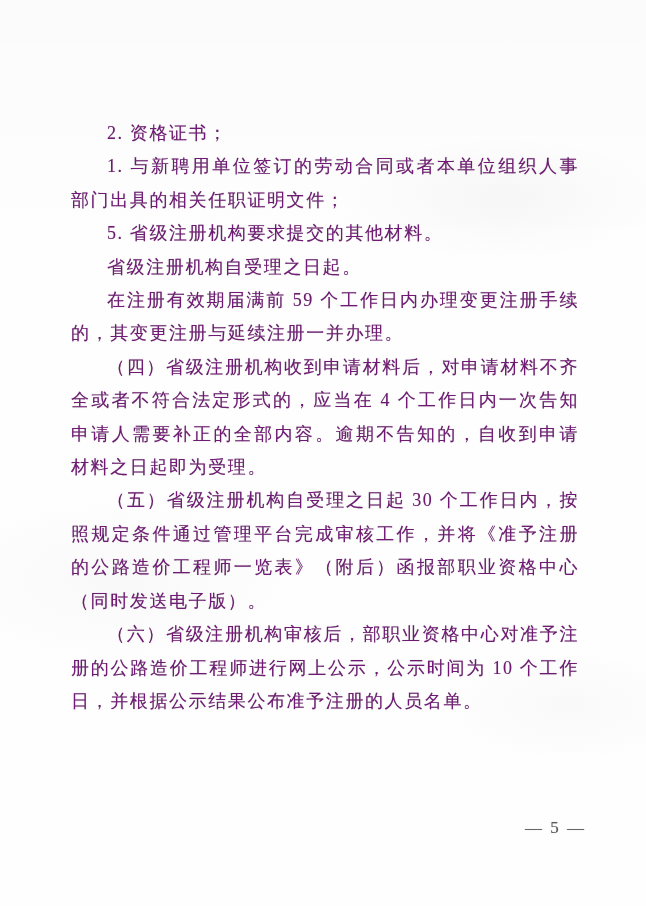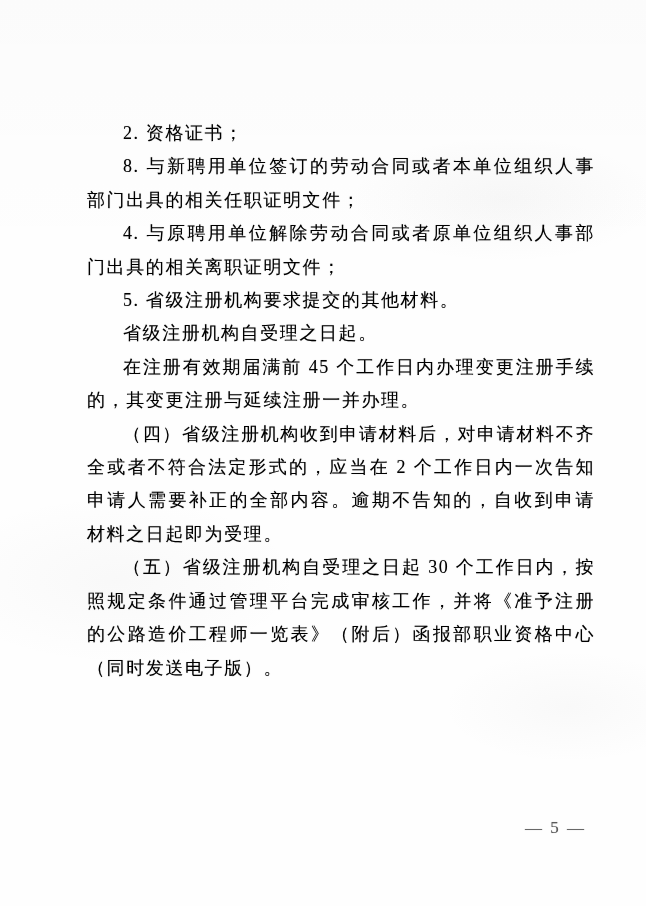--- a/index.html
+++ b/index.html
@@ -27,10 +27,10 @@
   }
   .doc-content {
     position: absolute;
-    left: 87px;
+    left: 71px;
     top: 117px;
     width: 508px;
-    color: #000000;
+    color: #701a75;
     filter: blur(0.3px);
   }
   .doc-content p {

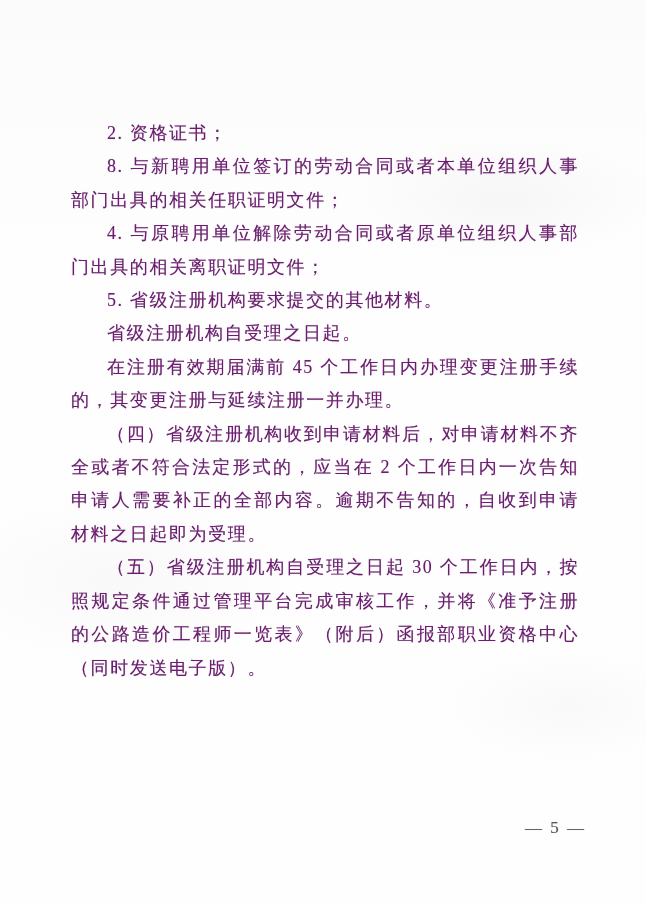--- a/index.html
+++ b/index.html
@@ -61,7 +61,7 @@
 
 <div class="doc-content">
   <p>2. 资格证书；</p>
-  <p>8. 与新聘用单位签订的劳动合同或者本单位组织人事部门出具的相关任职证明文件；</p>
+  <p>1. 与新聘用单位签订的劳动合同或者本单位组织人事部门出具的相关任职证明文件；</p>
   <p>4. 与原聘用单位解除劳动合同或者原单位组织人事部门出具的相关离职证明文件；</p>
   <p>5. 省级注册机构要求提交的其他材料。</p>
   <p>省级注册机构自受理之日起。</p>

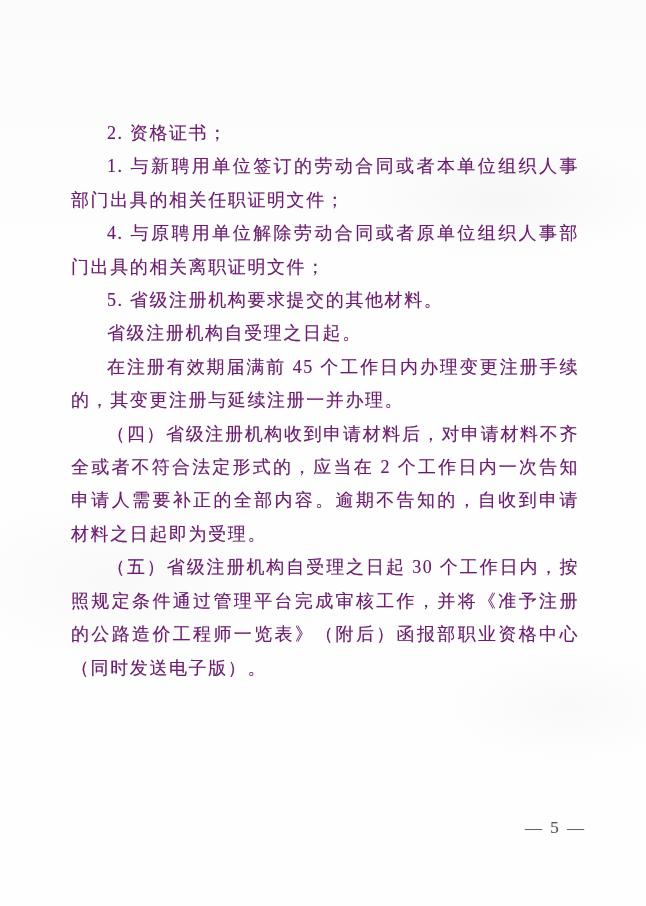--- a/index.html
+++ b/index.html
@@ -62,7 +62,6 @@
 <div class="doc-content">
   <p>2. 资格证书；</p>
   <p>1. 与新聘用单位签订的劳动合同或者本单位组织人事部门出具的相关任职证明文件；</p>
-  <p>4. 与原聘用单位解除劳动合同或者原单位组织人事部门出具的相关离职证明文件；</p>
   <p>5. 省级注册机构要求提交的其他材料。</p>
   <p>省级注册机构自受理之日起。</p>
   <p>在注册有效期届满前 45 个工作日内办理变更注册手续的，其变更注册与延续注册一并办理。</p>

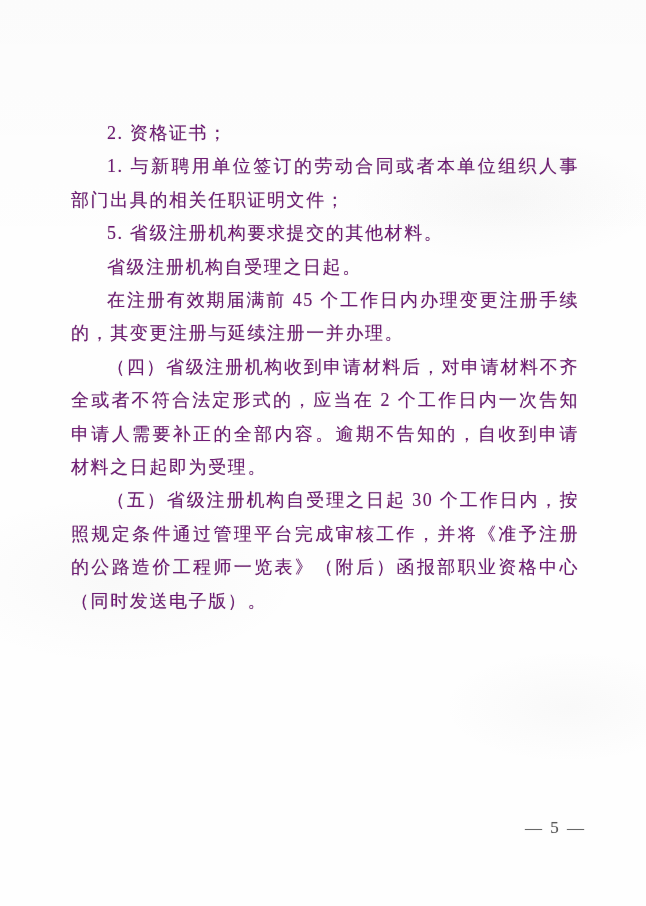--- a/index.html
+++ b/index.html
@@ -64,7 +64,7 @@
   <p>1. 与新聘用单位签订的劳动合同或者本单位组织人事部门出具的相关任职证明文件；</p>
   <p>5. 省级注册机构要求提交的其他材料。</p>
   <p>省级注册机构自受理之日起。</p>
-  <p>在注册有效期届满前 45 个工作日内办理变更注册手续的，其变更注册与延续注册一并办理。</p>
+  <p>在注册有效期届满前 59 个工作日内办理变更注册手续的，其变更注册与延续注册一并办理。</p>
   <p>（四）省级注册机构收到申请材料后，对申请材料不齐全或者不符合法定形式的，应当在 2 个工作日内一次告知申请人需要补正的全部内容。逾期不告知的，自收到申请材料之日起即为受理。</p>
   <p>（五）省级注册机构自受理之日起 30 个工作日内，按照规定条件通过管理平台完成审核工作，并将《准予注册的公路造价工程师一览表》（附后）函报部职业资格中心（同时发送电子版）。</p>
 </div>

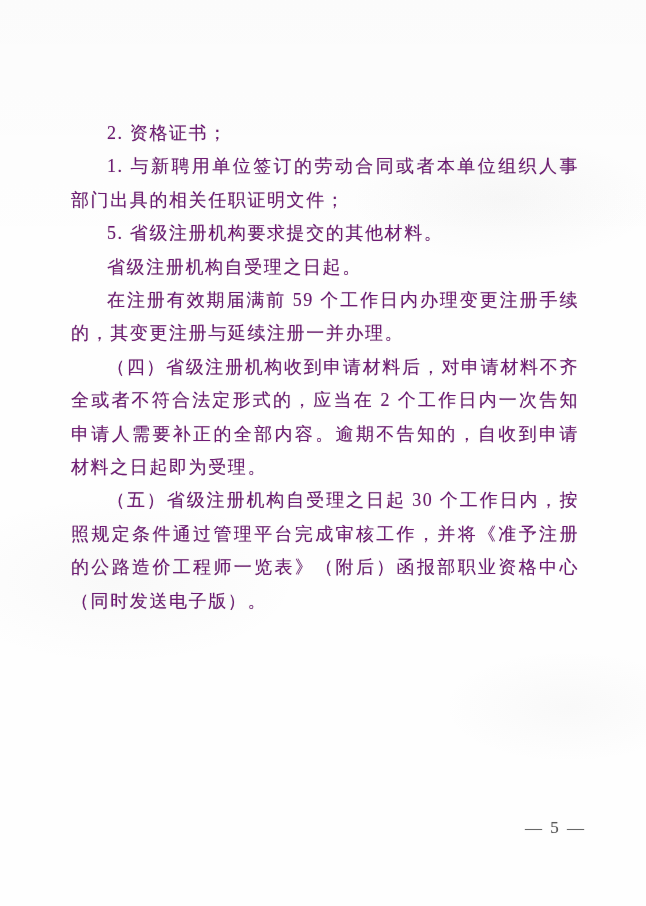--- a/index.html
+++ b/index.html
@@ -65,7 +65,7 @@
   <p>5. 省级注册机构要求提交的其他材料。</p>
   <p>省级注册机构自受理之日起。</p>
   <p>在注册有效期届满前 59 个工作日内办理变更注册手续的，其变更注册与延续注册一并办理。</p>
-  <p>（四）省级注册机构收到申请材料后，对申请材料不齐全或者不符合法定形式的，应当在 2 个工作日内一次告知申请人需要补正的全部内容。逾期不告知的，自收到申请材料之日起即为受理。</p>
+  <p>（四）省级注册机构收到申请材料后，对申请材料不齐全或者不符合法定形式的，应当在 4 个工作日内一次告知申请人需要补正的全部内容。逾期不告知的，自收到申请材料之日起即为受理。</p>
   <p>（五）省级注册机构自受理之日起 30 个工作日内，按照规定条件通过管理平台完成审核工作，并将《准予注册的公路造价工程师一览表》（附后）函报部职业资格中心（同时发送电子版）。</p>
 </div>
 

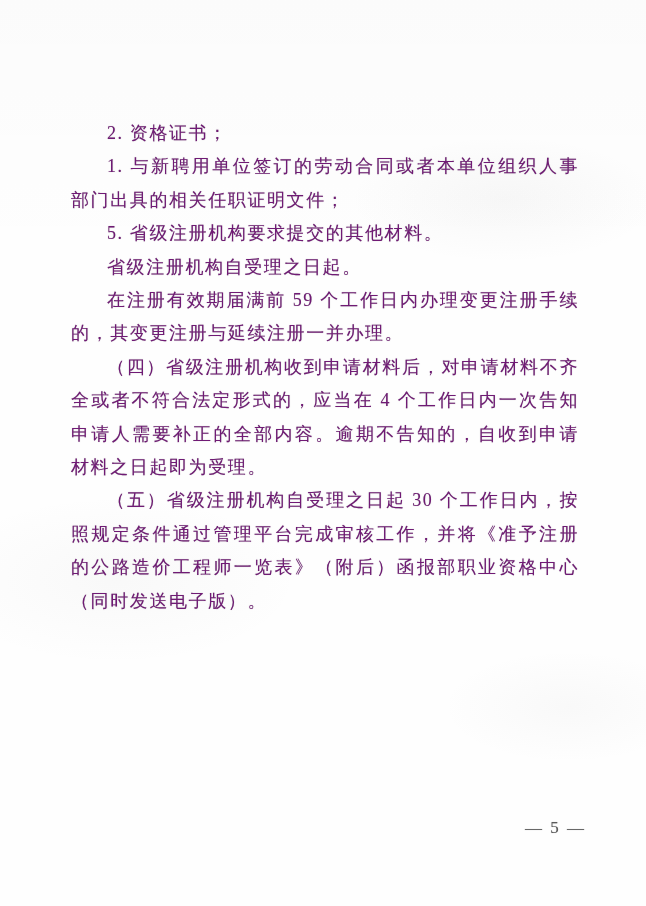--- a/index.html
+++ b/index.html
@@ -67,6 +67,7 @@
   <p>在注册有效期届满前 59 个工作日内办理变更注册手续的，其变更注册与延续注册一并办理。</p>
   <p>（四）省级注册机构收到申请材料后，对申请材料不齐全或者不符合法定形式的，应当在 4 个工作日内一次告知申请人需要补正的全部内容。逾期不告知的，自收到申请材料之日起即为受理。</p>
   <p>（五）省级注册机构自受理之日起 30 个工作日内，按照规定条件通过管理平台完成审核工作，并将《准予注册的公路造价工程师一览表》（附后）函报部职业资格中心（同时发送电子版）。</p>
+  <p>（六）省级注册机构审核后，部职业资格中心对准予注册的公路造价工程师进行网上公示，公示时间为 10 个工作日，并根据公示结果公布准予注册的人员名单。</p>
 </div>
 
 <div class="page-number">— 5 —</div>

